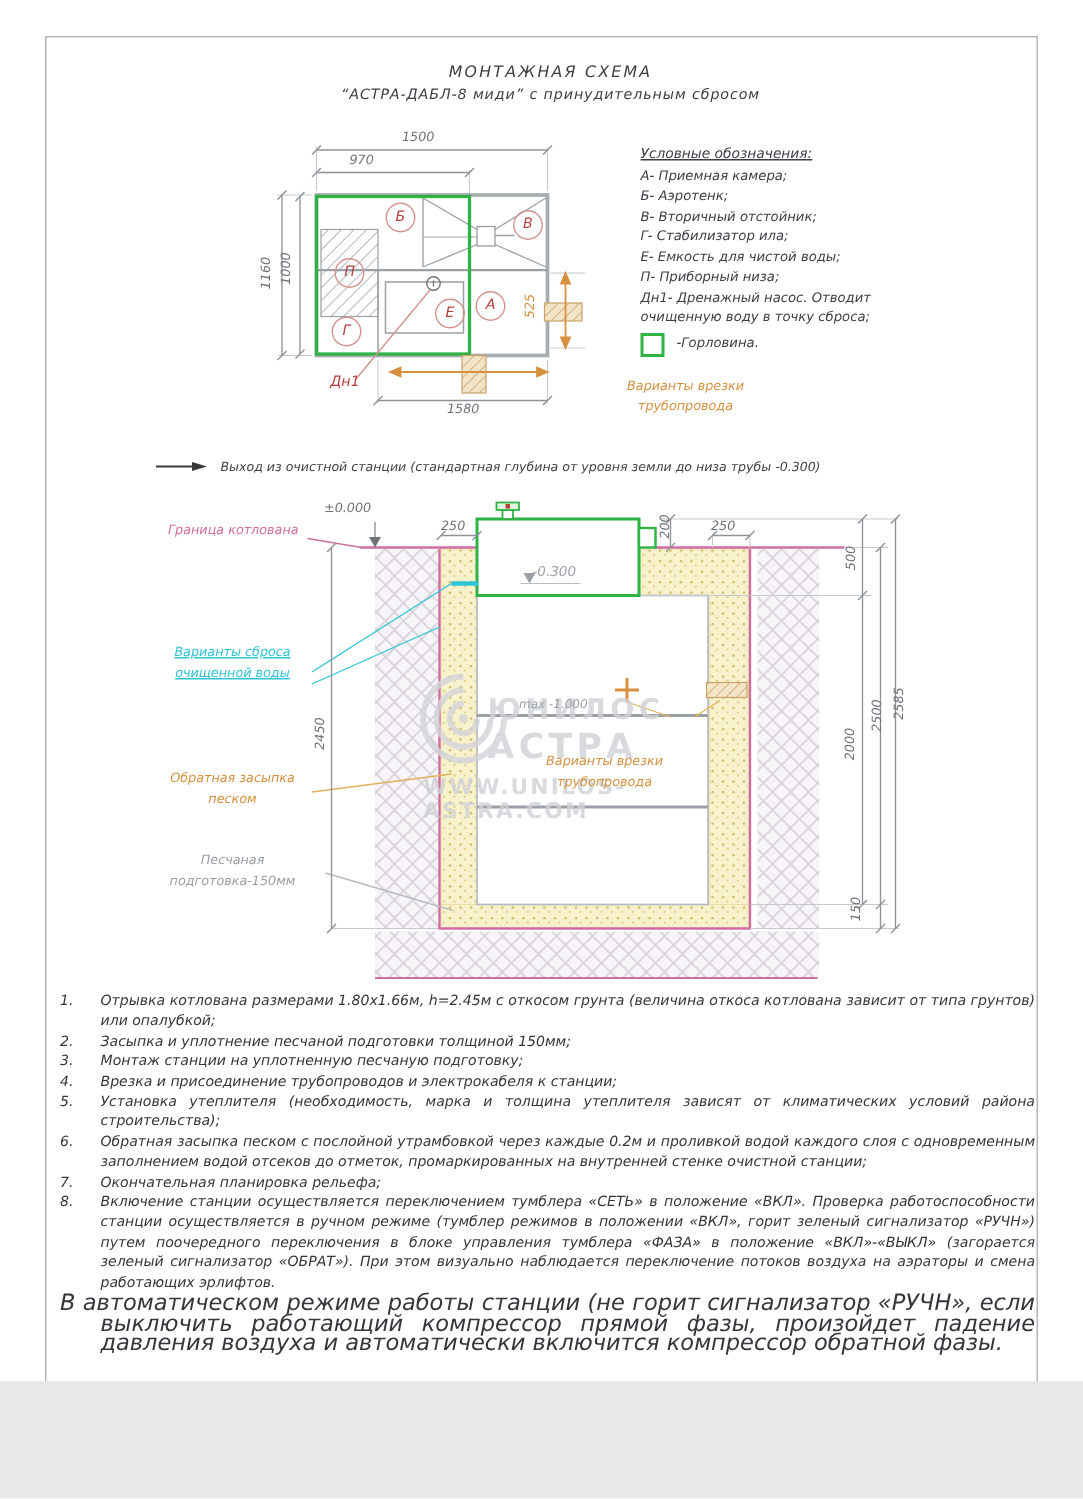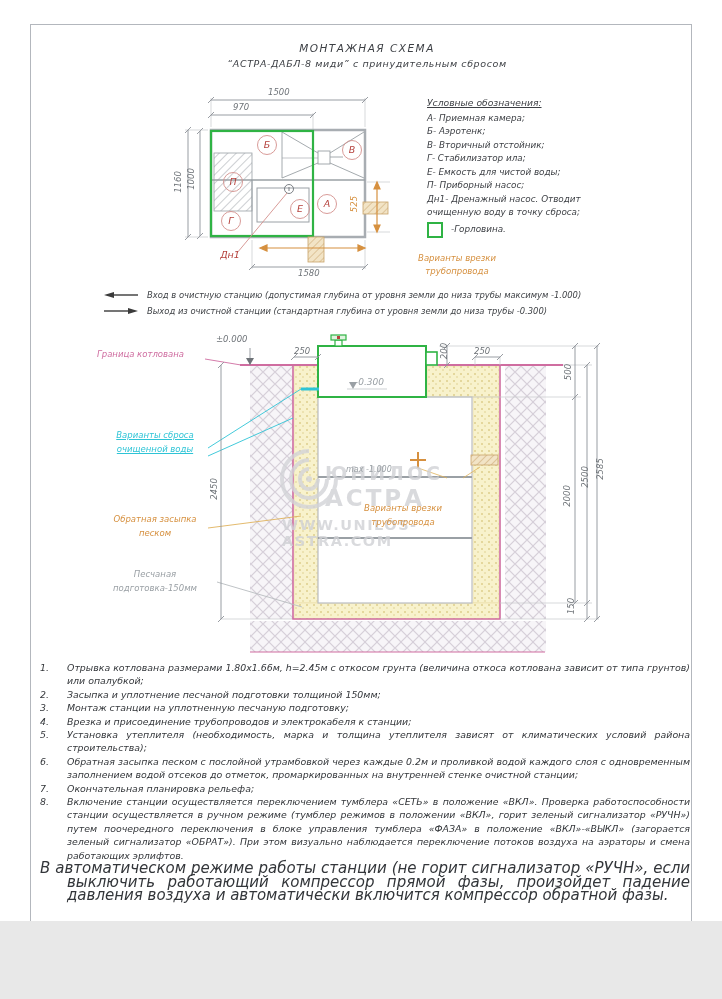--- a/index.html
+++ b/index.html
@@ -145,7 +145,7 @@
     <div>В- Вторичный отстойник;</div>
     <div>Г- Стабилизатор ила;</div>
     <div>Е- Емкость для чистой воды;</div>
-    <div>П- Приборный насос;</div>
+    <div>П- Приборный низа;</div>
     <div>Дн1- Дренажный насос. Отводит очищенную воду в точку сброса;</div>
     <div class="gorl">
       <span class="gsq"></span>

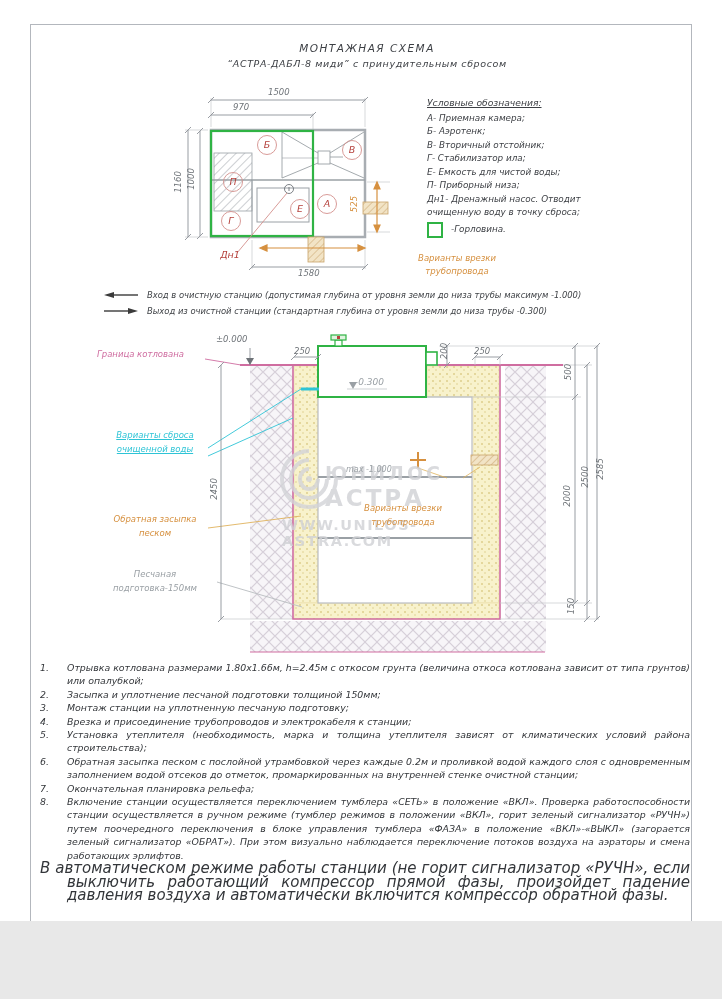--- a/index.html
+++ b/index.html
@@ -156,13 +156,6 @@
   <div class="lbl orange ctr" style="left:398px;top:253px;width:118px">Варианты врезки</div>
   <div class="lbl orange ctr" style="left:398px;top:266px;width:118px">трубопровода</div>
 
-  <div class="io-row" style="top:290px">
-    <svg width="34" height="8">
-      <line x1="7" y1="4" x2="34" y2="4" stroke="#3a3a3a" stroke-width="1.4"></line>
-      <polygon points="0,4 10,1 10,7" fill="#3a3a3a"></polygon>
-    </svg>
-    <span>Вход в очистную станцию (допустимая глубина от уровня земли до низа трубы максимум -1.000)</span>
-  </div>
   <div class="io-row" style="top:306px">
     <svg width="34" height="8">
       <line x1="0" y1="4" x2="27" y2="4" stroke="#3a3a3a" stroke-width="1.4"></line>

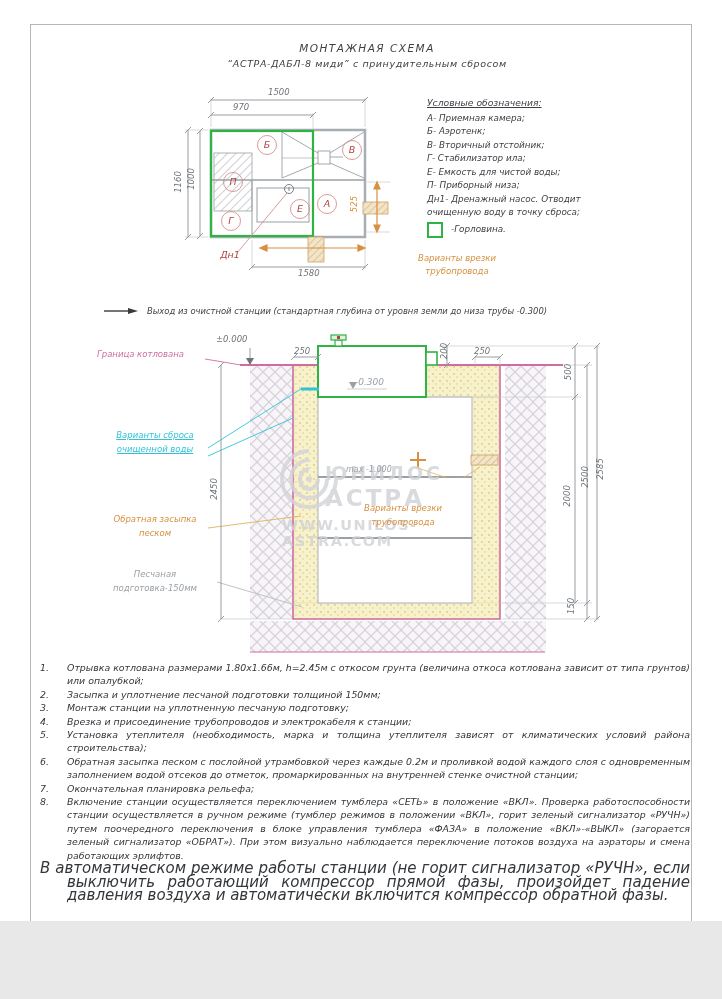--- a/index.html
+++ b/index.html
@@ -281,7 +281,7 @@
     <div class="wm-t" style="left:4px;top:73px;font-size:14.5px;letter-spacing:1.5px">WWW.UNILOS-ASTRA.COM</div>
   </div>
 
-  <div class="lbl pink" style="left:97px;top:349px">Граница котлована</div>
+  <div class="lbl pink" style="left:112px;top:349px">Граница котлована</div>
   <div class="lbl" style="left:216px;top:334px">±0.000</div>
   <div class="lbl" style="left:294px;top:346px">250</div>
   <div class="lbl" style="left:474px;top:346px">250</div>

